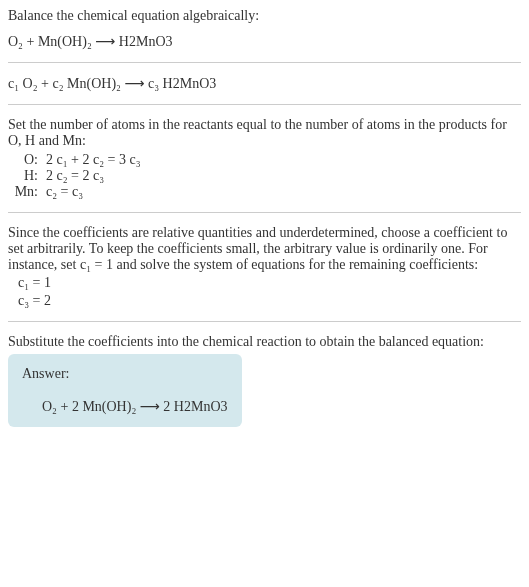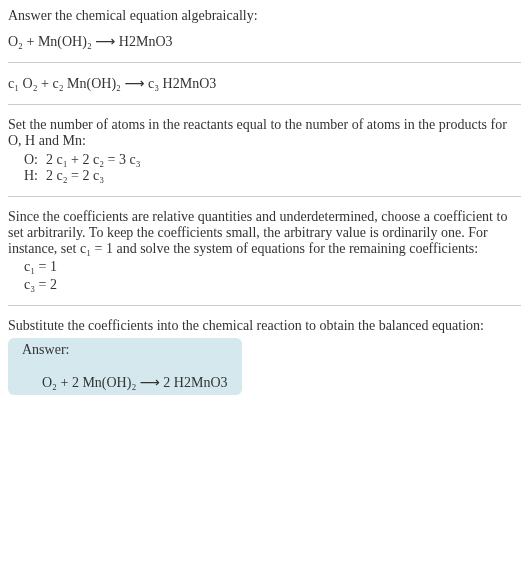--- a/index.html
+++ b/index.html
@@ -64,7 +64,7 @@
 <body>
 
 <div class="section">
-  <div>Answer the chemical equation algebraically:</div>
+  <div>Balance the chemical equation algebraically:</div>
   <div class="equation-line">O₂ + Mn(OH)₂ ⟶ H2MnO3</div>
 </div>
 

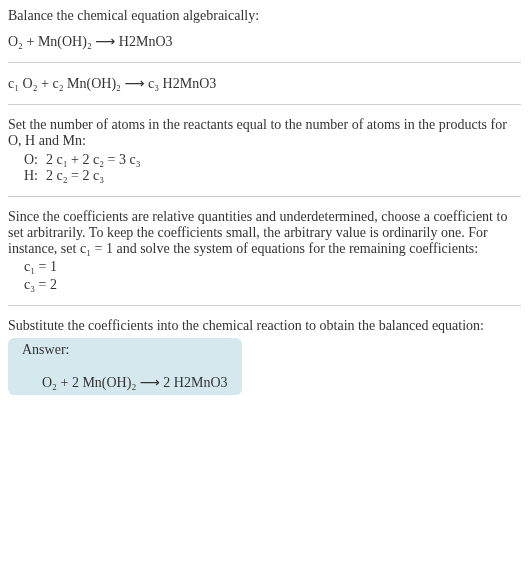--- a/index.html
+++ b/index.html
@@ -87,6 +87,10 @@
       <div class="atom-label">H:</div>
       <div class="atom-eq">2 c₂ = 2 c₃</div>
     </div>
+    <div class="atom-row">
+      <div class="atom-label">Mn:</div>
+      <div class="atom-eq">c₂ = c₃</div>
+    </div>
   </div>
 </div>
 

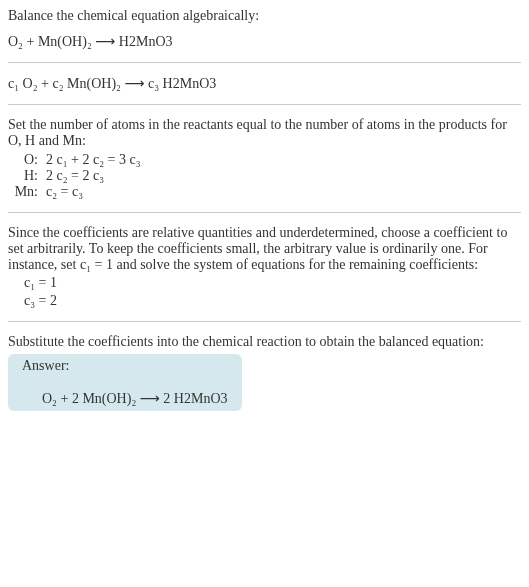--- a/index.html
+++ b/index.html
@@ -38,7 +38,7 @@
       flex: 1;
     }
     .coeff-line {
-      margin: 2px 16px;
+      margin: 2px 10px;
     }
     .answer-box {
       background: #d4e8ed;

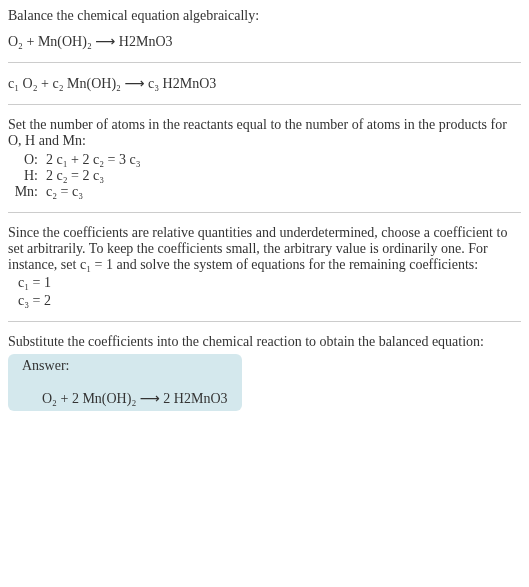--- a/index.html
+++ b/index.html
@@ -43,7 +43,7 @@
     .answer-box {
       background: #d4e8ed;
       border-radius: 6px;
-      padding: 4px 14px;
+      padding: 12px 14px;
       display: inline-block;
       margin-top: 4px;
     }

